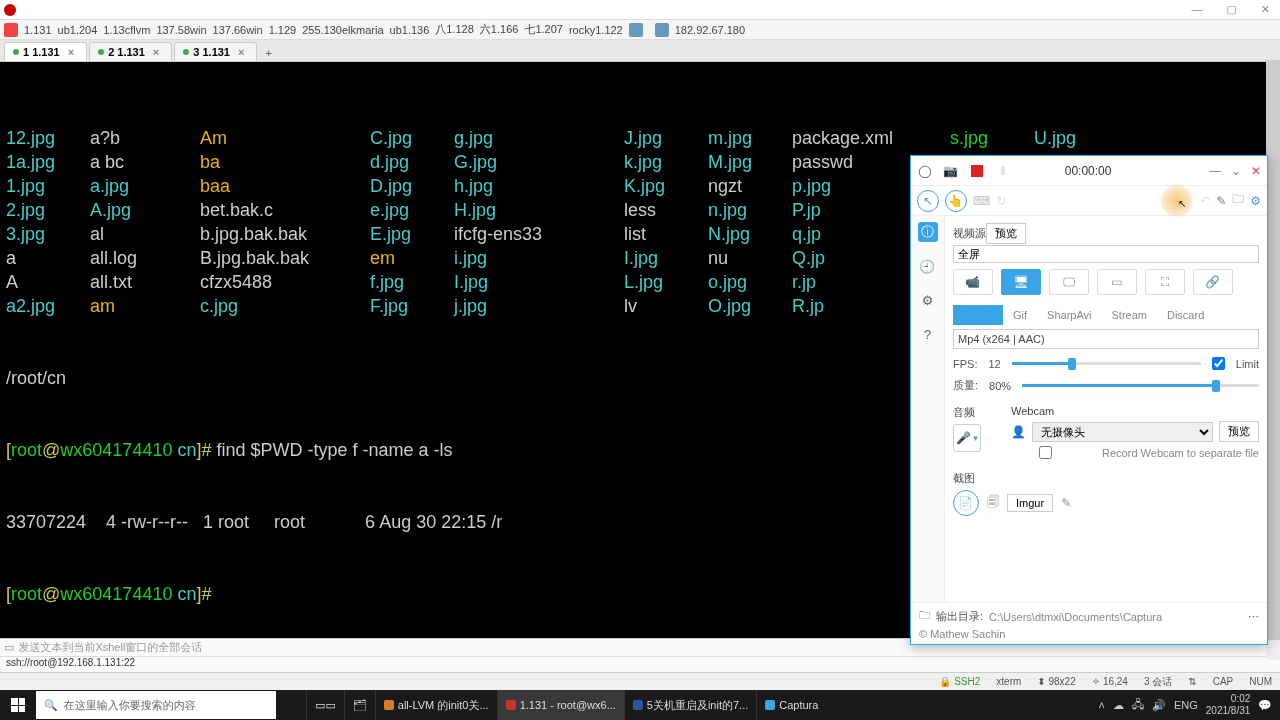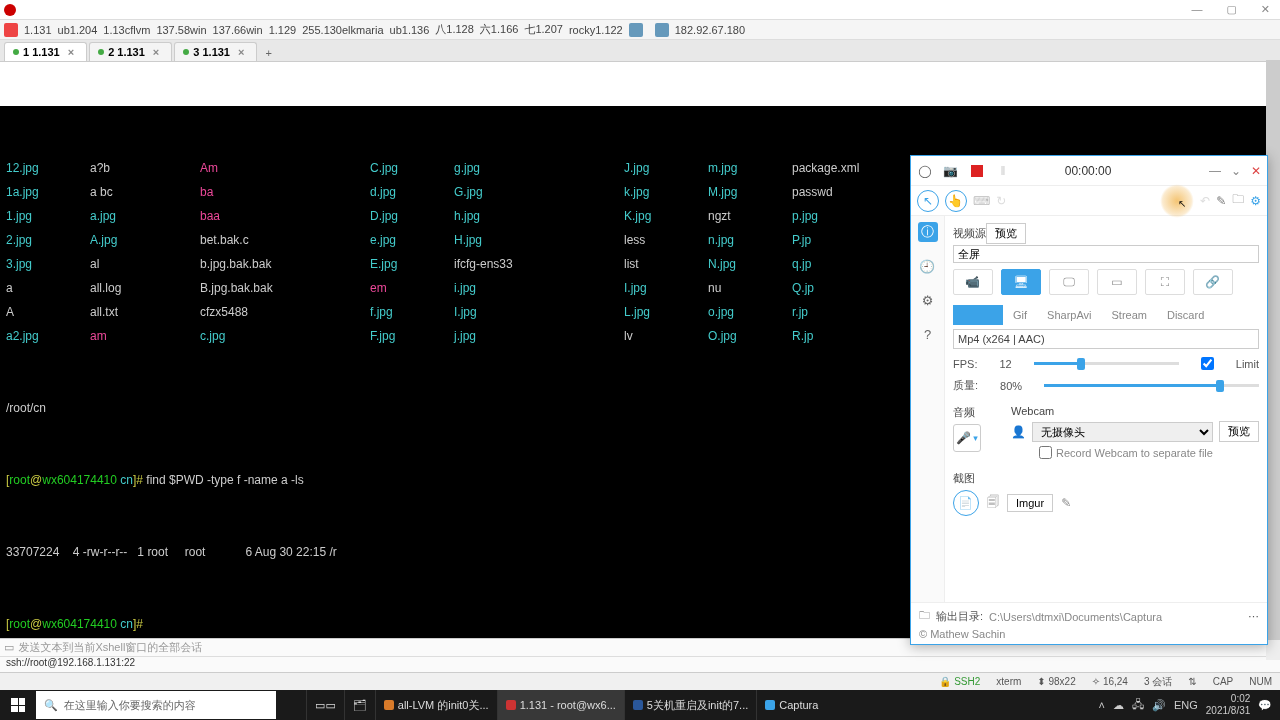--- a/index.html
+++ b/index.html
@@ -23,7 +23,7 @@
 .tab .close { color: #888; margin-left: 4px; }
 .tab-add { padding: 2px 6px; color: #666; }
 
-.terminal { flex: 1; background: #000; color: #ccc; font-family: "Consolas","Courier New",monospace; font-size: 12px; line-height: 24px; padding: 2px 6px; white-space: pre; overflow: hidden; position: relative; margin-top: 44px; }
+.terminal { flex: 1; background: #000; color: #ccc; font-family: "Consolas","Courier New",monospace; font-size: 18px; line-height: 24px; padding: 16px 6px; white-space: pre; overflow: hidden; position: relative; }
 .terminal .row { display: flex; }
 .g { color: #2c2; } .c { color: #4cc; } .y { color: #cc4; } .w { color: #ccc; } .b { color: #ec4899; }
 

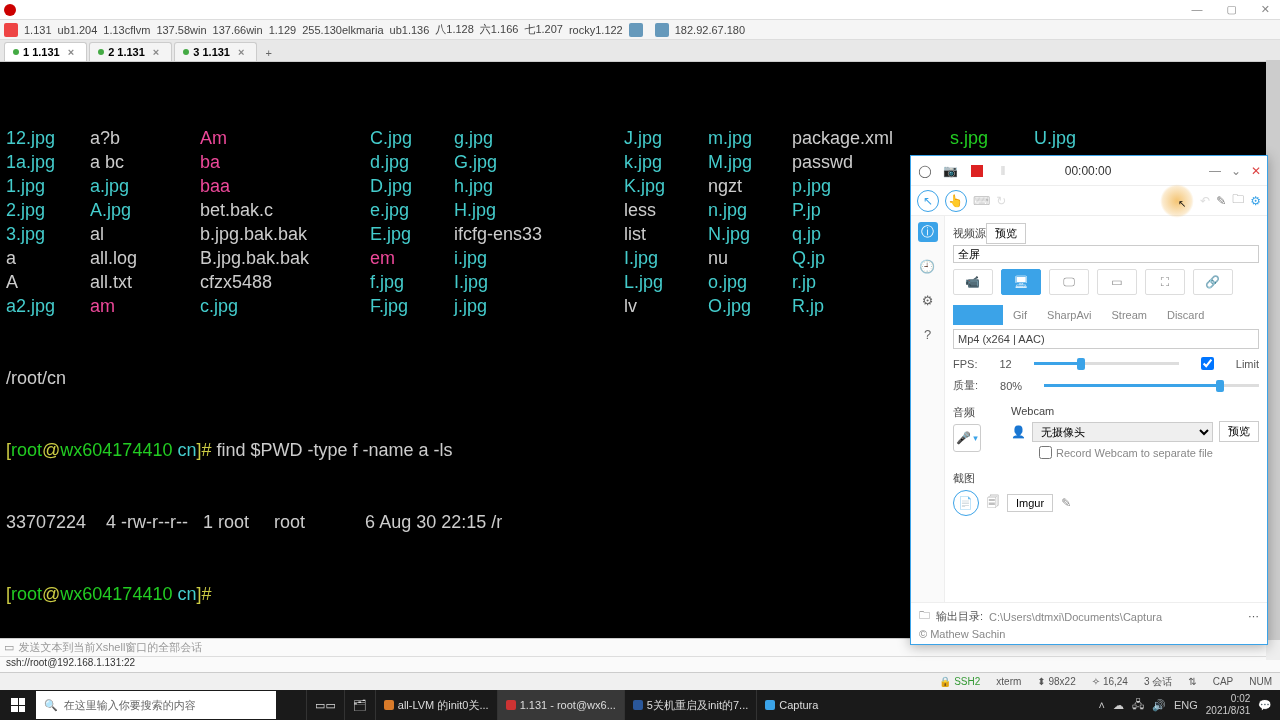--- a/index.html
+++ b/index.html
@@ -25,7 +25,7 @@
 
 .terminal { flex: 1; background: #000; color: #ccc; font-family: "Consolas","Courier New",monospace; font-size: 18px; line-height: 24px; padding: 16px 6px; white-space: pre; overflow: hidden; position: relative; }
 .terminal .row { display: flex; }
-.g { color: #2c2; } .c { color: #4cc; } .y { color: #cc4; } .w { color: #ccc; } .b { color: #ec4899; }
+.g { color: #2c2; } .c { color: #4cc; } .y { color: #cc4; } .w { color: #ccc; } .b { color: #eab308; }
 
 .scrollbar-v { position: absolute; right: 0; top: 60px; width: 14px; height: 600px; background: #eee; }
 .scrollbar-v .thumb { width: 100%; height: 580px; background: #ccc; }

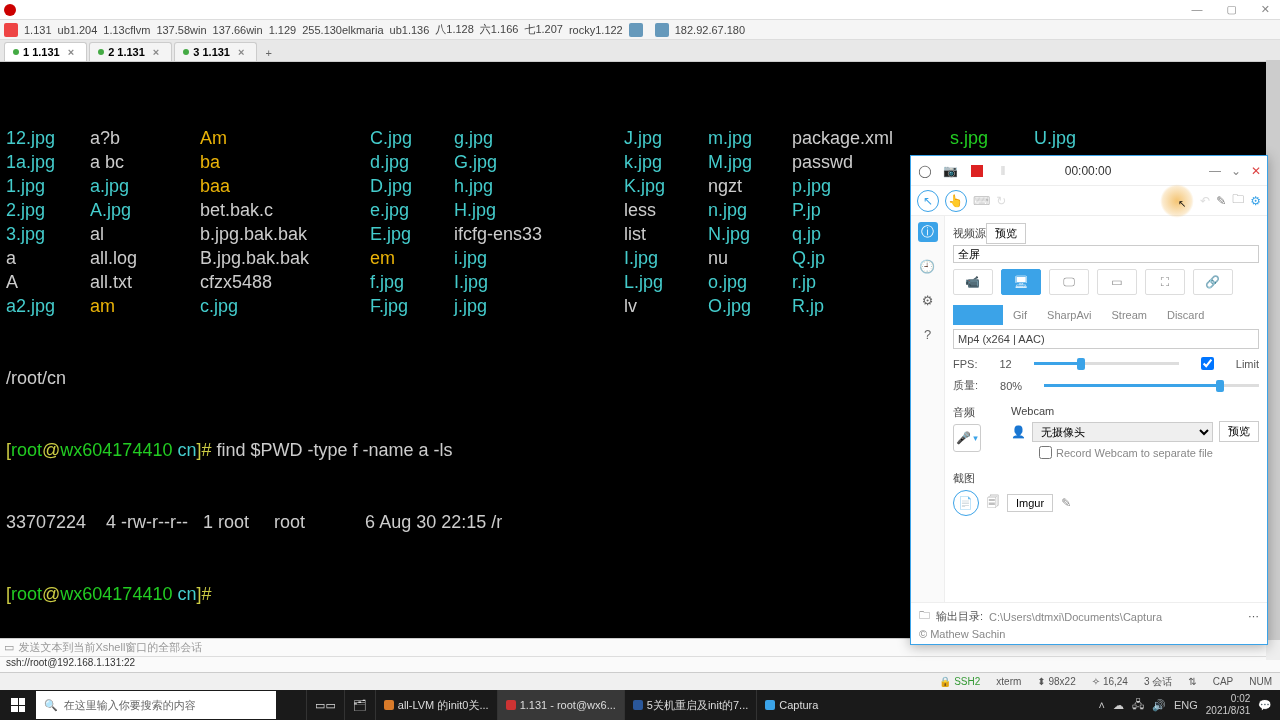--- a/index.html
+++ b/index.html
@@ -66,7 +66,7 @@
 .enc-tabs .et { padding: 4px 10px; font-size: 11px; color: #888; cursor: pointer; }
 .enc-tabs .et.sel { background: #3ba3e8; color: #fff; }
 .codec-select { width: 100%; border: 1px solid #ccc; padding: 3px 4px; font-size: 11px; color: #444; margin-bottom: 8px; }
-.slider-row { display: flex; align-items: center; gap: 22px; font-size: 11px; color: #555; margin-bottom: 8px; }
+.slider-row { display: flex; align-items: center; gap: 11px; font-size: 11px; color: #555; margin-bottom: 8px; }
 .slider-row .track { flex: 1; height: 3px; background: #ddd; position: relative; }
 .slider-row .track .fill { position: absolute; left: 0; top: 0; height: 100%; background: #3ba3e8; }
 .slider-row .track .thumb { position: absolute; top: -4px; width: 8px; height: 12px; background: #3ba3e8; border-radius: 2px; }

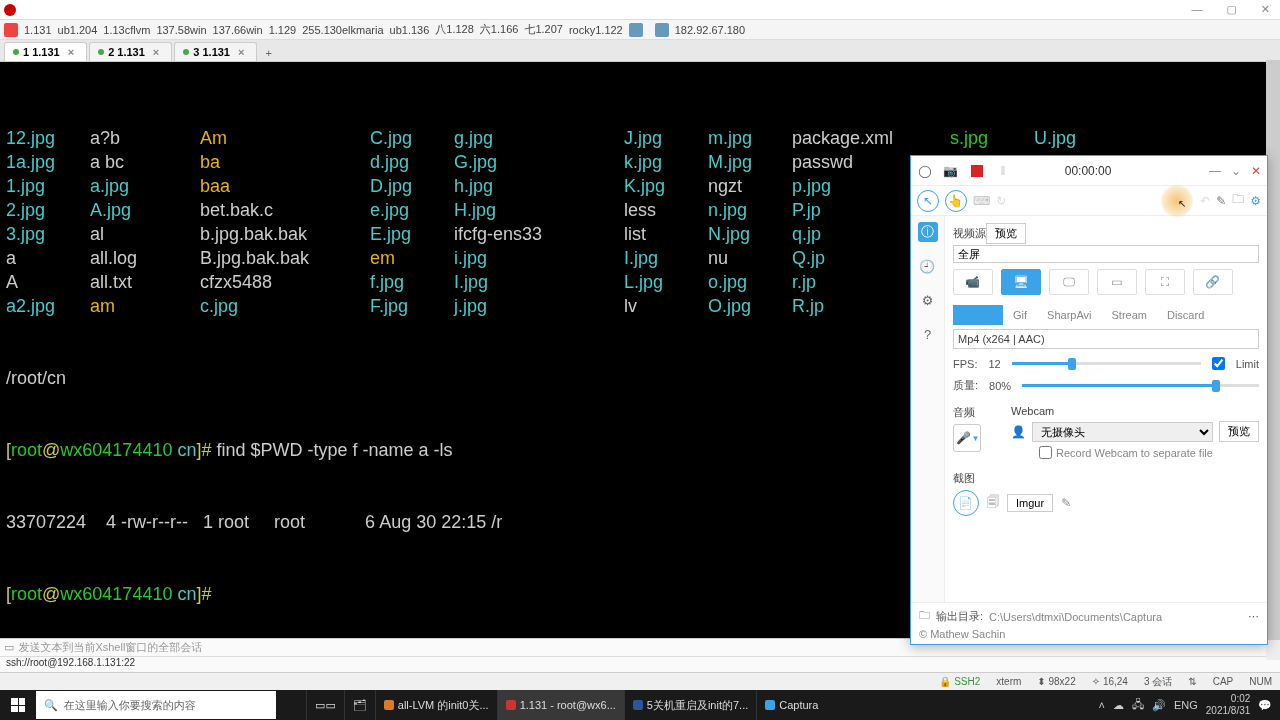--- a/index.html
+++ b/index.html
@@ -73,7 +73,7 @@
 .webcam-row { display: flex; align-items: center; gap: 6px; margin: 4px 0; }
 .webcam-row select { flex: 1; border: 1px solid #ccc; padding: 2px 4px; font-size: 11px; }
 .mic-btn { width: 28px; height: 28px; border: 1px solid #ccc; border-radius: 3px; display: flex; align-items: center; justify-content: center; color: #3ba3e8; }
-.chk { display: flex; align-items: center; gap: 4px; font-size: 11px; color: #888; margin: 4px 0 8px 28px; }
+.chk { display: flex; align-items: center; gap: 4px; font-size: 11px; color: #888; margin: 4px 0 8px 28px; justify-content: space-between; }
 .shot-row { display: flex; align-items: center; gap: 8px; margin: 4px 0; }
 .shot-row .circ2 { width: 26px; height: 26px; border: 1px solid #3ba3e8; border-radius: 50%; display: flex; align-items: center; justify-content: center; color: #3ba3e8; }
 .cap-footer { border-top: 1px solid #eee; padding: 4px 8px; font-size: 11px; }

